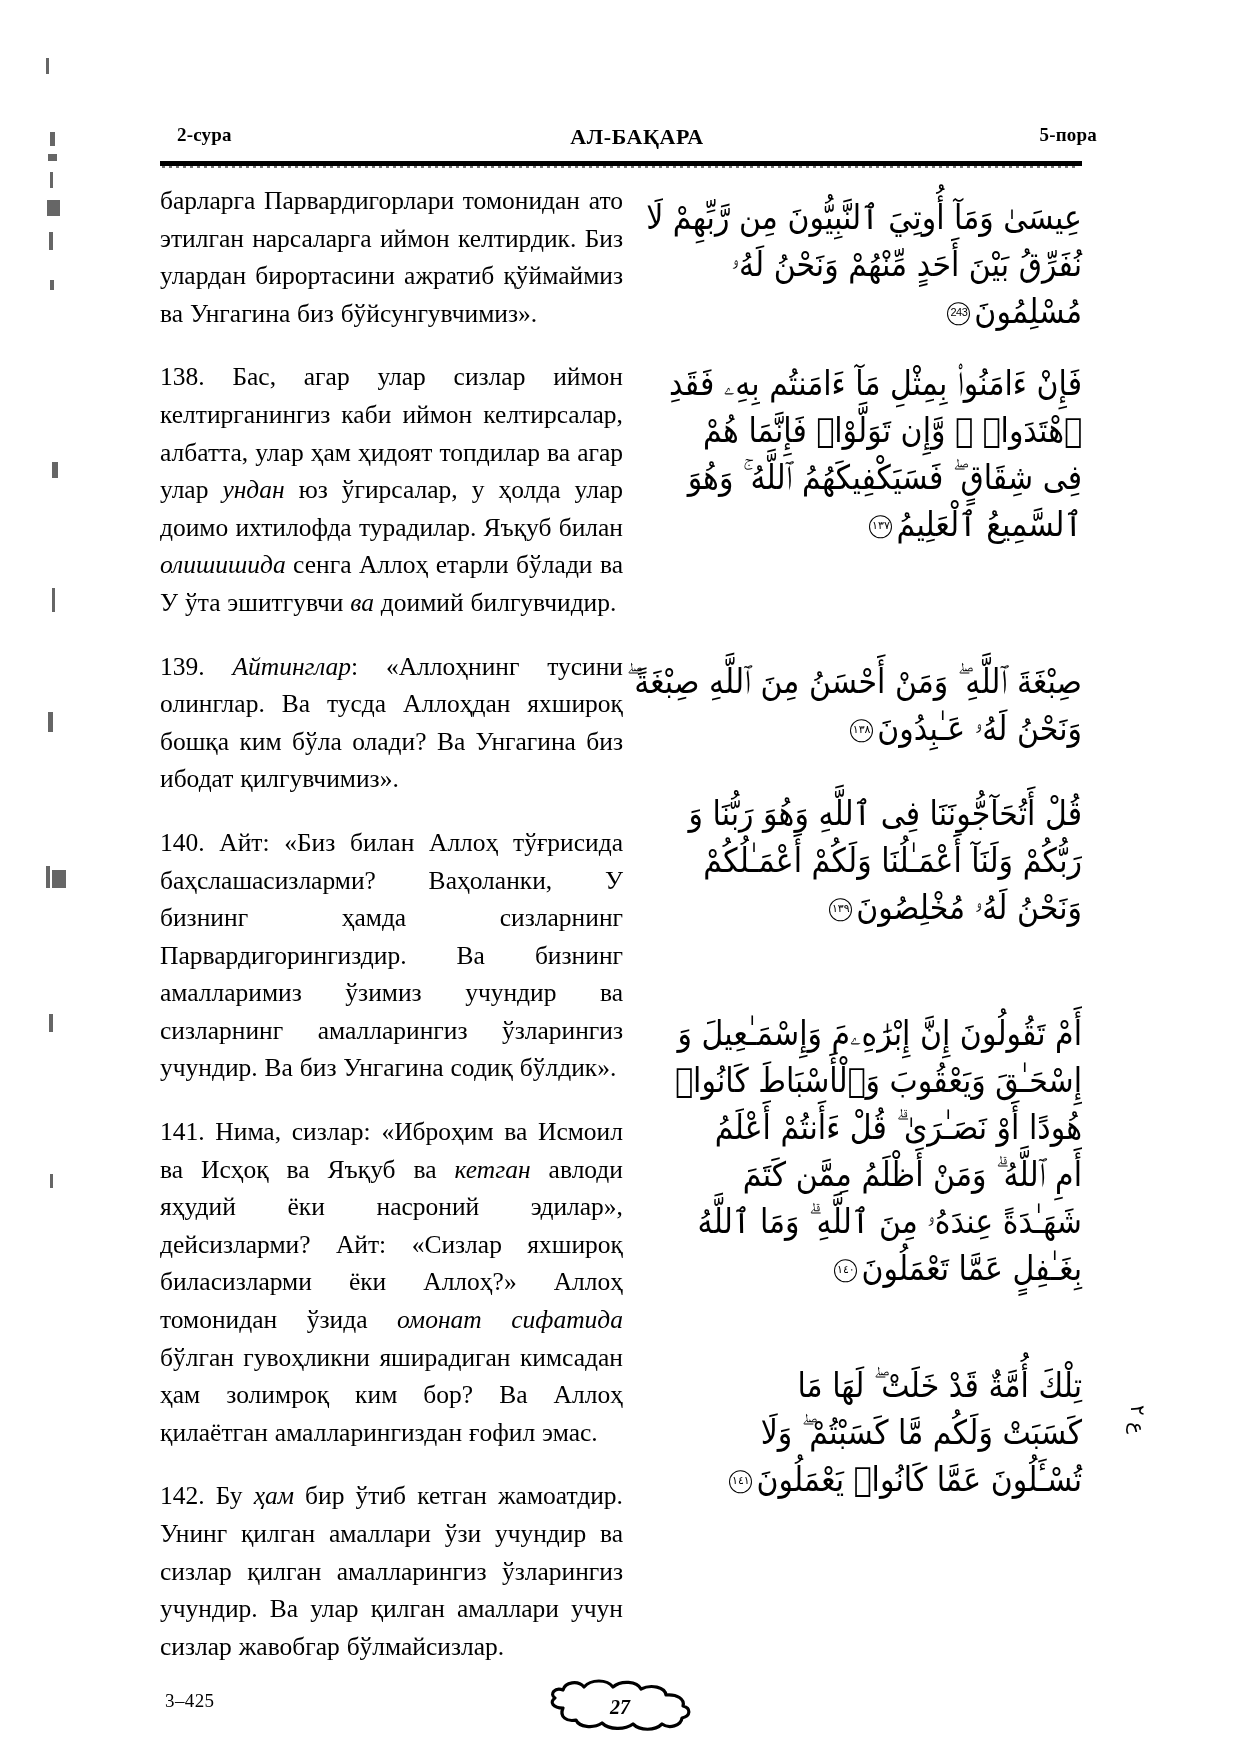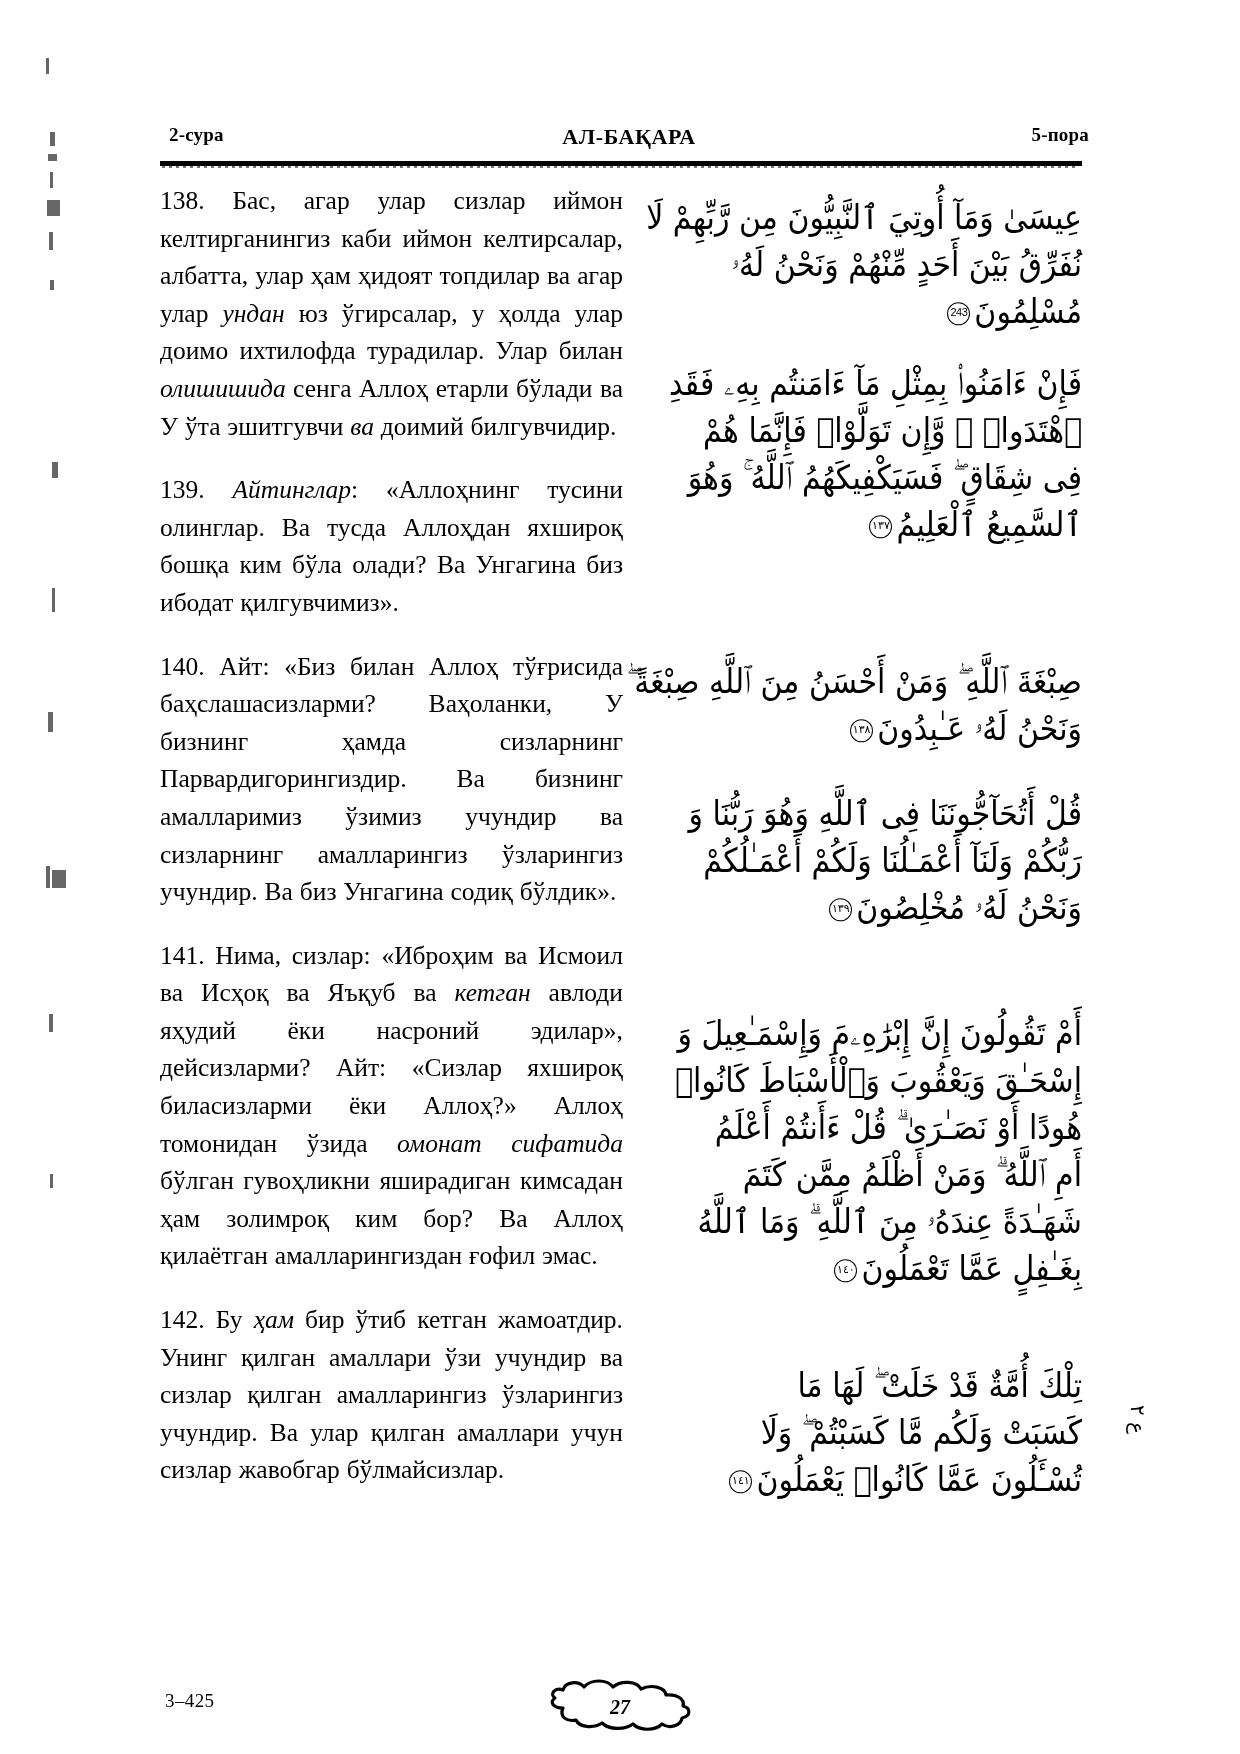--- a/index.html
+++ b/index.html
@@ -27,7 +27,7 @@
   
   .header {
     position: absolute;
-    left: 169px;
+    left: 177px;
     top: 124px;
     width: 920px;
     height: 34px;

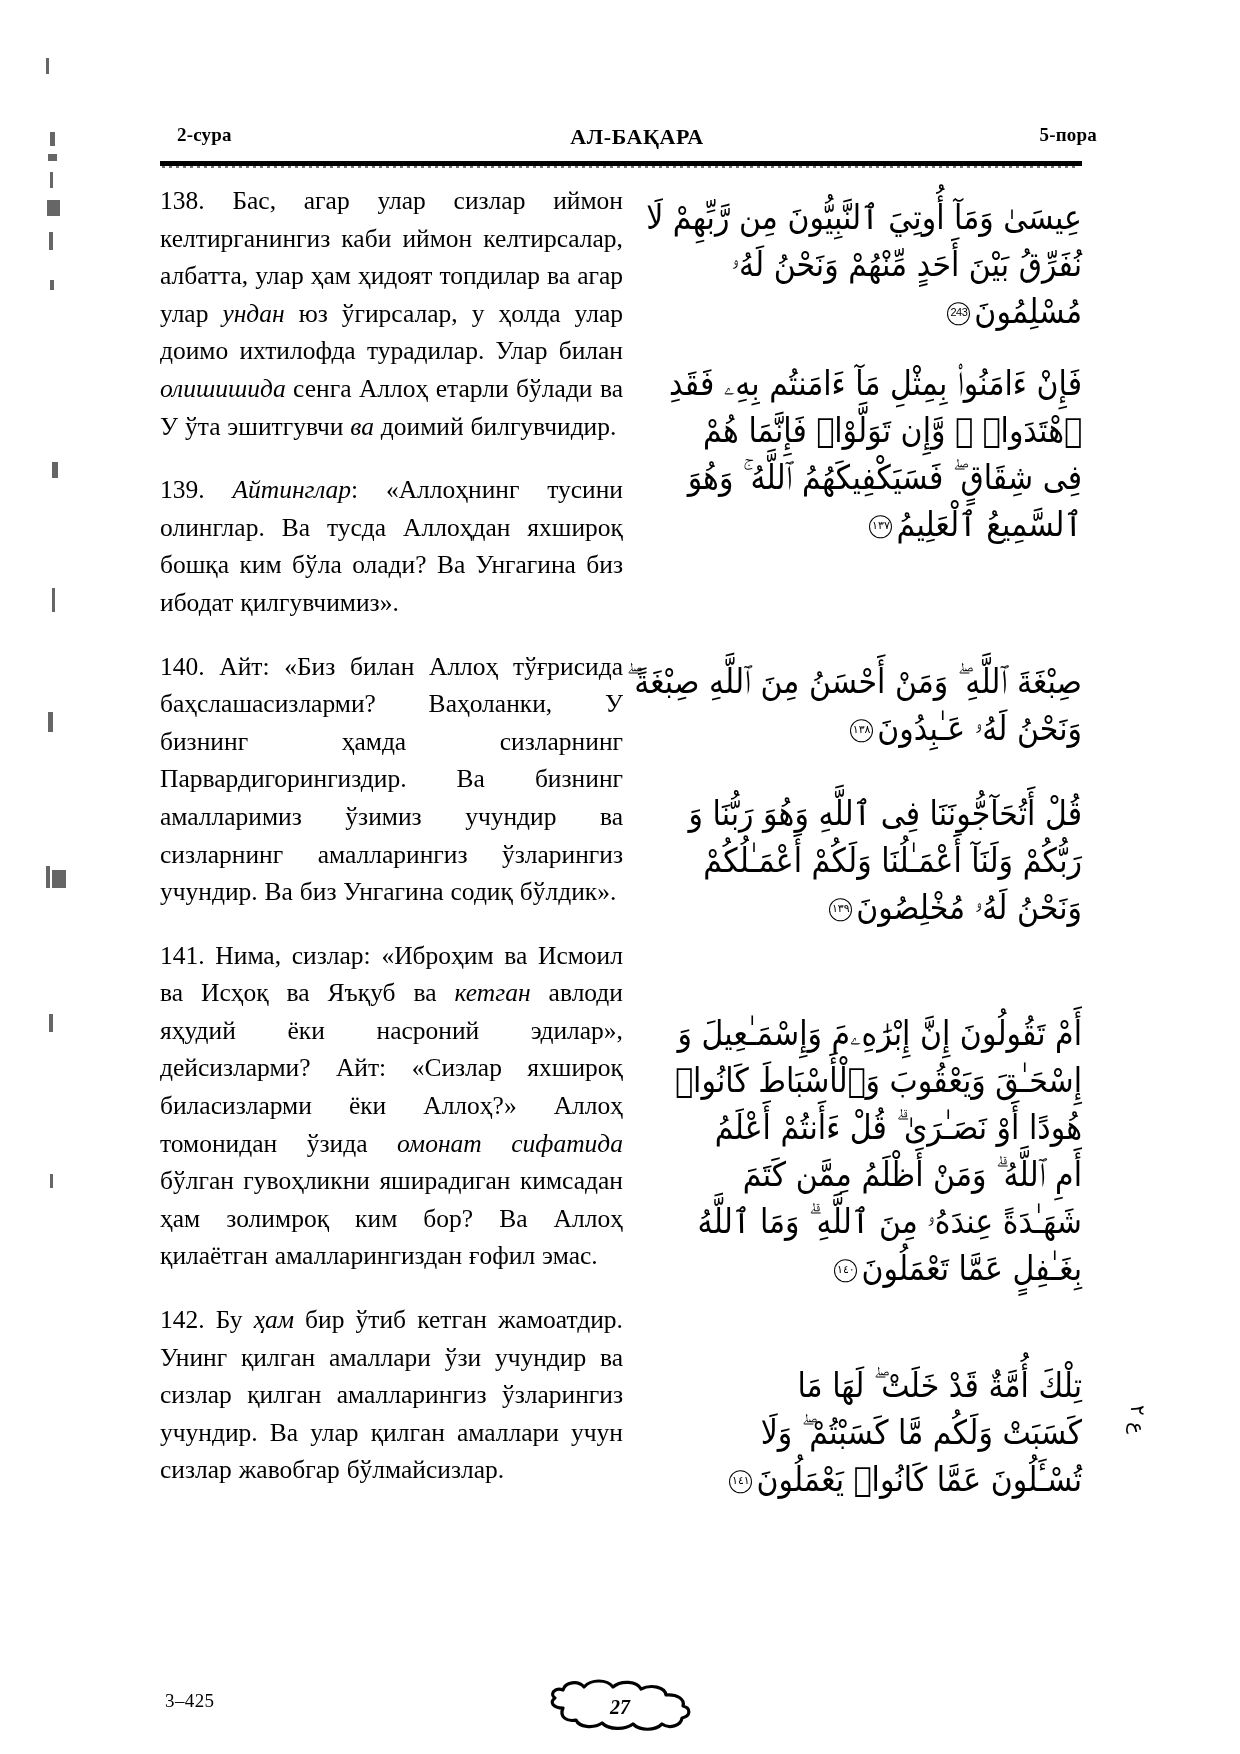--- a/index.html
+++ b/index.html
@@ -218,6 +218,7 @@
   <div class="body-wrap">
 
     <div class="col-latin">
+      <p class="para"><span>барларга Парвардигорлари томонидан ато этилган нарсаларга иймон келтирдик. Биз улардан бирортасини ажратиб қўймаймиз ва Унгагина биз бўйсунгувчимиз».</span></p>
       <p class="para"><span>138. Бас, агар улар сизлар иймон келтирганингиз каби иймон келтирсалар, албатта, улар ҳам ҳидоят топдилар ва агар улар </span><i>ундан</i><span> юз ўгирсалар, у ҳолда улар доимо ихтилофда турадилар. Улар билан </span><i>олишишида</i><span> сенга Аллоҳ етарли бўлади ва У ўта эшитгувчи </span><i>ва</i><span> доимий билгувчидир.</span></p>
       <p class="para"><span>139. </span><i>Айтинглар</i><span>: «Аллоҳнинг тусини олинглар. Ва тусда Аллоҳдан яхшироқ бошқа ким бўла олади? Ва Унгагина биз ибодат қилгувчимиз».</span></p>
       <p class="para"><span>140. Айт: «Биз билан Аллоҳ тўғрисида баҳслашасизларми? Ваҳоланки, У бизнинг ҳамда сизларнинг Парвардигорингиздир. Ва бизнинг амалларимиз ўзимиз учундир ва сизларнинг амалларингиз ўзларингиз учундир. Ва биз Унгагина содиқ бўлдик».</span></p>

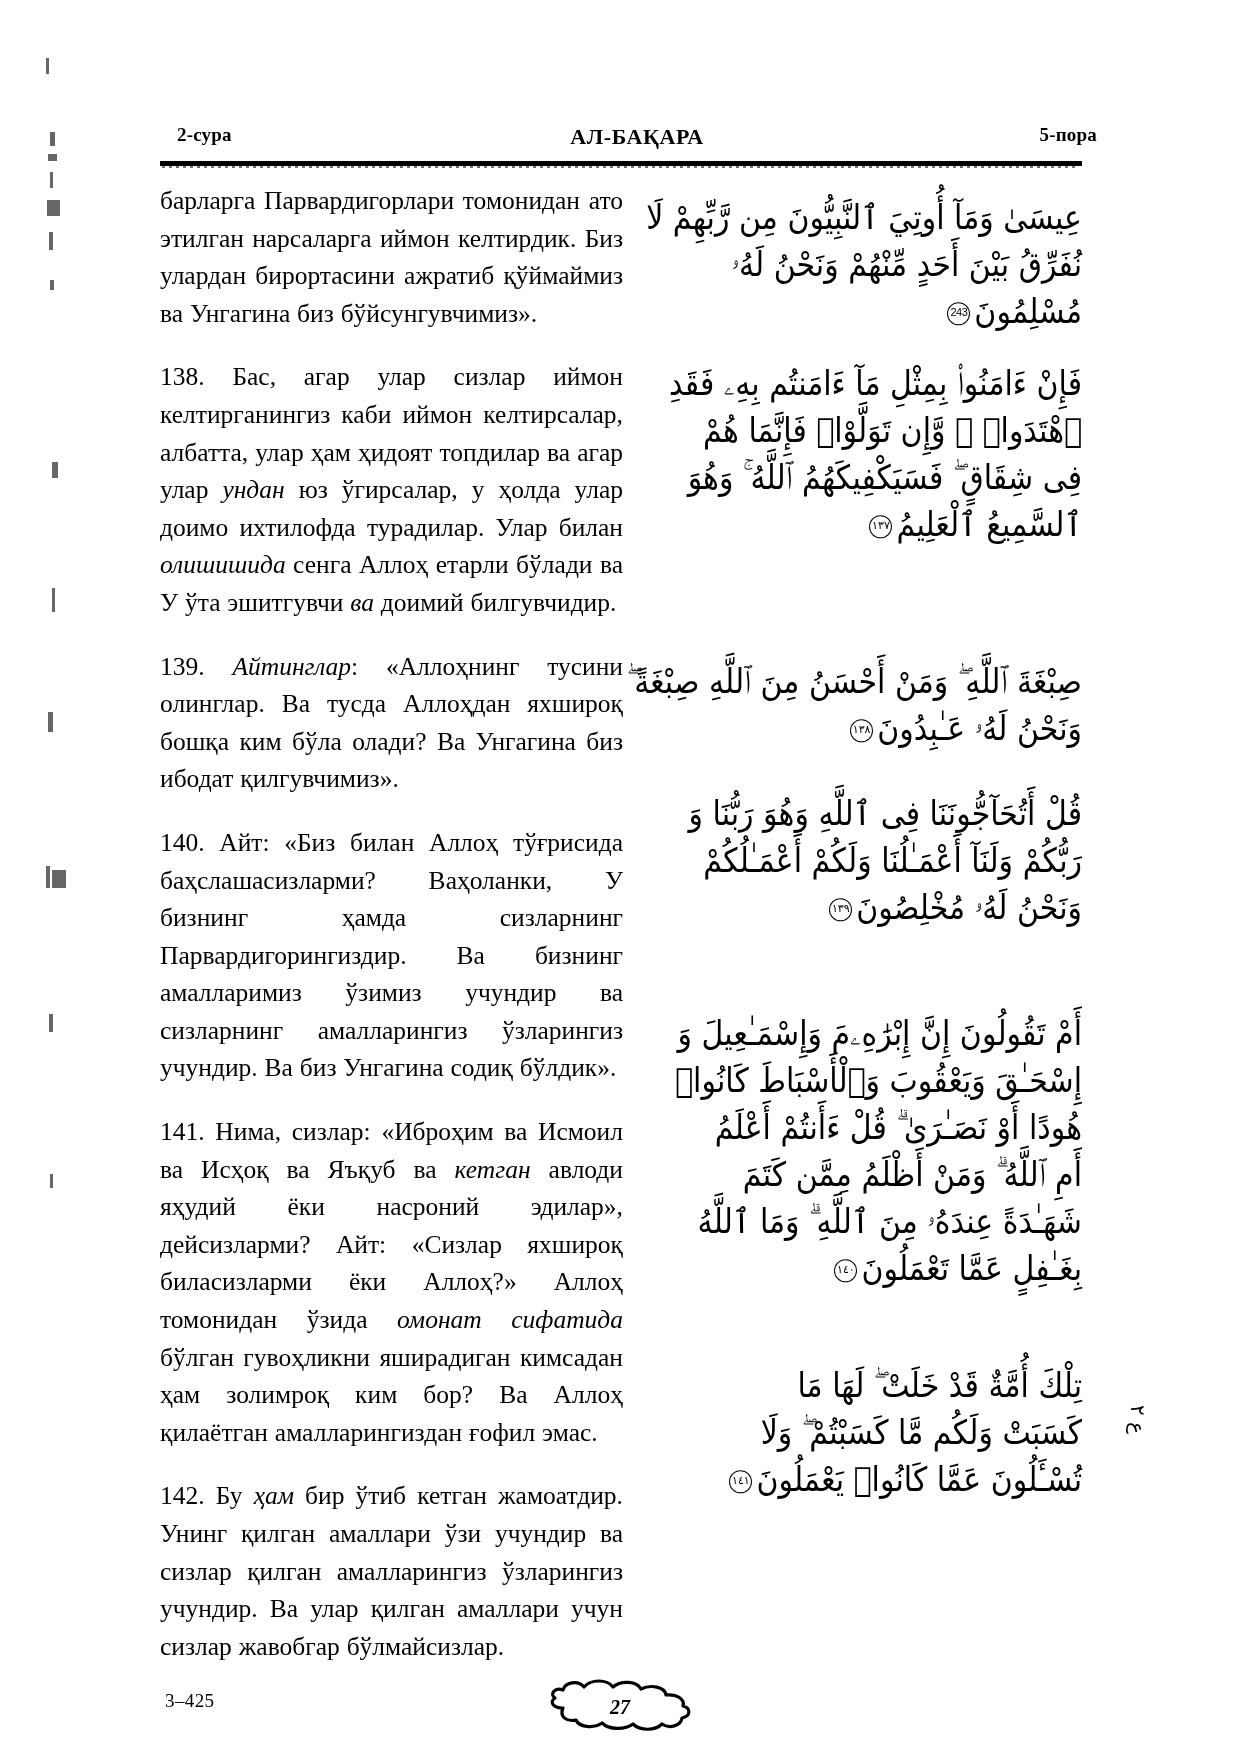--- a/index.html
+++ b/index.html
@@ -219,7 +219,7 @@
 
     <div class="col-latin">
       <p class="para"><span>барларга Парвардигорлари томонидан ато этилган нарсаларга иймон келтирдик. Биз улардан бирортасини ажратиб қўймаймиз ва Унгагина биз бўйсунгувчимиз».</span></p>
-      <p class="para"><span>138. Бас, агар улар сизлар иймон келтирганингиз каби иймон келтирсалар, албатта, улар ҳам ҳидоят топдилар ва агар улар </span><i>ундан</i><span> юз ўгирсалар, у ҳолда улар доимо ихтилофда турадилар. Улар билан </span><i>олишишида</i><span> сенга Аллоҳ етарли бўлади ва У ўта эшитгувчи </span><i>ва</i><span> доимий билгувчидир.</span></p>
+      <p class="para"><span>138. Бас, агар улар сизлар иймон келтирганингиз каби иймон келтирсалар, албатта, улар ҳам ҳидоят топдилар ва агар улар </span><i>ундан</i><span> юз ўгирсалар, у ҳолда улар доимо ихтилофда турадилар. Яъқуб билан </span><i>олишишида</i><span> сенга Аллоҳ етарли бўлади ва У ўта эшитгувчи </span><i>ва</i><span> доимий билгувчидир.</span></p>
       <p class="para"><span>139. </span><i>Айтинглар</i><span>: «Аллоҳнинг тусини олинглар. Ва тусда Аллоҳдан яхшироқ бошқа ким бўла олади? Ва Унгагина биз ибодат қилгувчимиз».</span></p>
       <p class="para"><span>140. Айт: «Биз билан Аллоҳ тўғрисида баҳслашасизларми? Ваҳоланки, У бизнинг ҳамда сизларнинг Парвардигорингиздир. Ва бизнинг амалларимиз ўзимиз учундир ва сизларнинг амалларингиз ўзларингиз учундир. Ва биз Унгагина содиқ бўлдик».</span></p>
       <p class="para"><span>141. Нима, сизлар: «Иброҳим ва Исмоил ва Исҳоқ ва Яъқуб ва </span><i>кетган</i><span> авлоди яҳудий ёки насроний эдилар», дейсизларми? Айт: «Сизлар яхшироқ биласизларми ёки Аллоҳ?» Аллоҳ томонидан ўзида </span><i>омонат сифатида</i><span> бўлган гувоҳликни яширадиган кимсадан ҳам золимроқ ким бор? Ва Аллоҳ қилаётган амалларингиздан ғофил эмас.</span></p>

